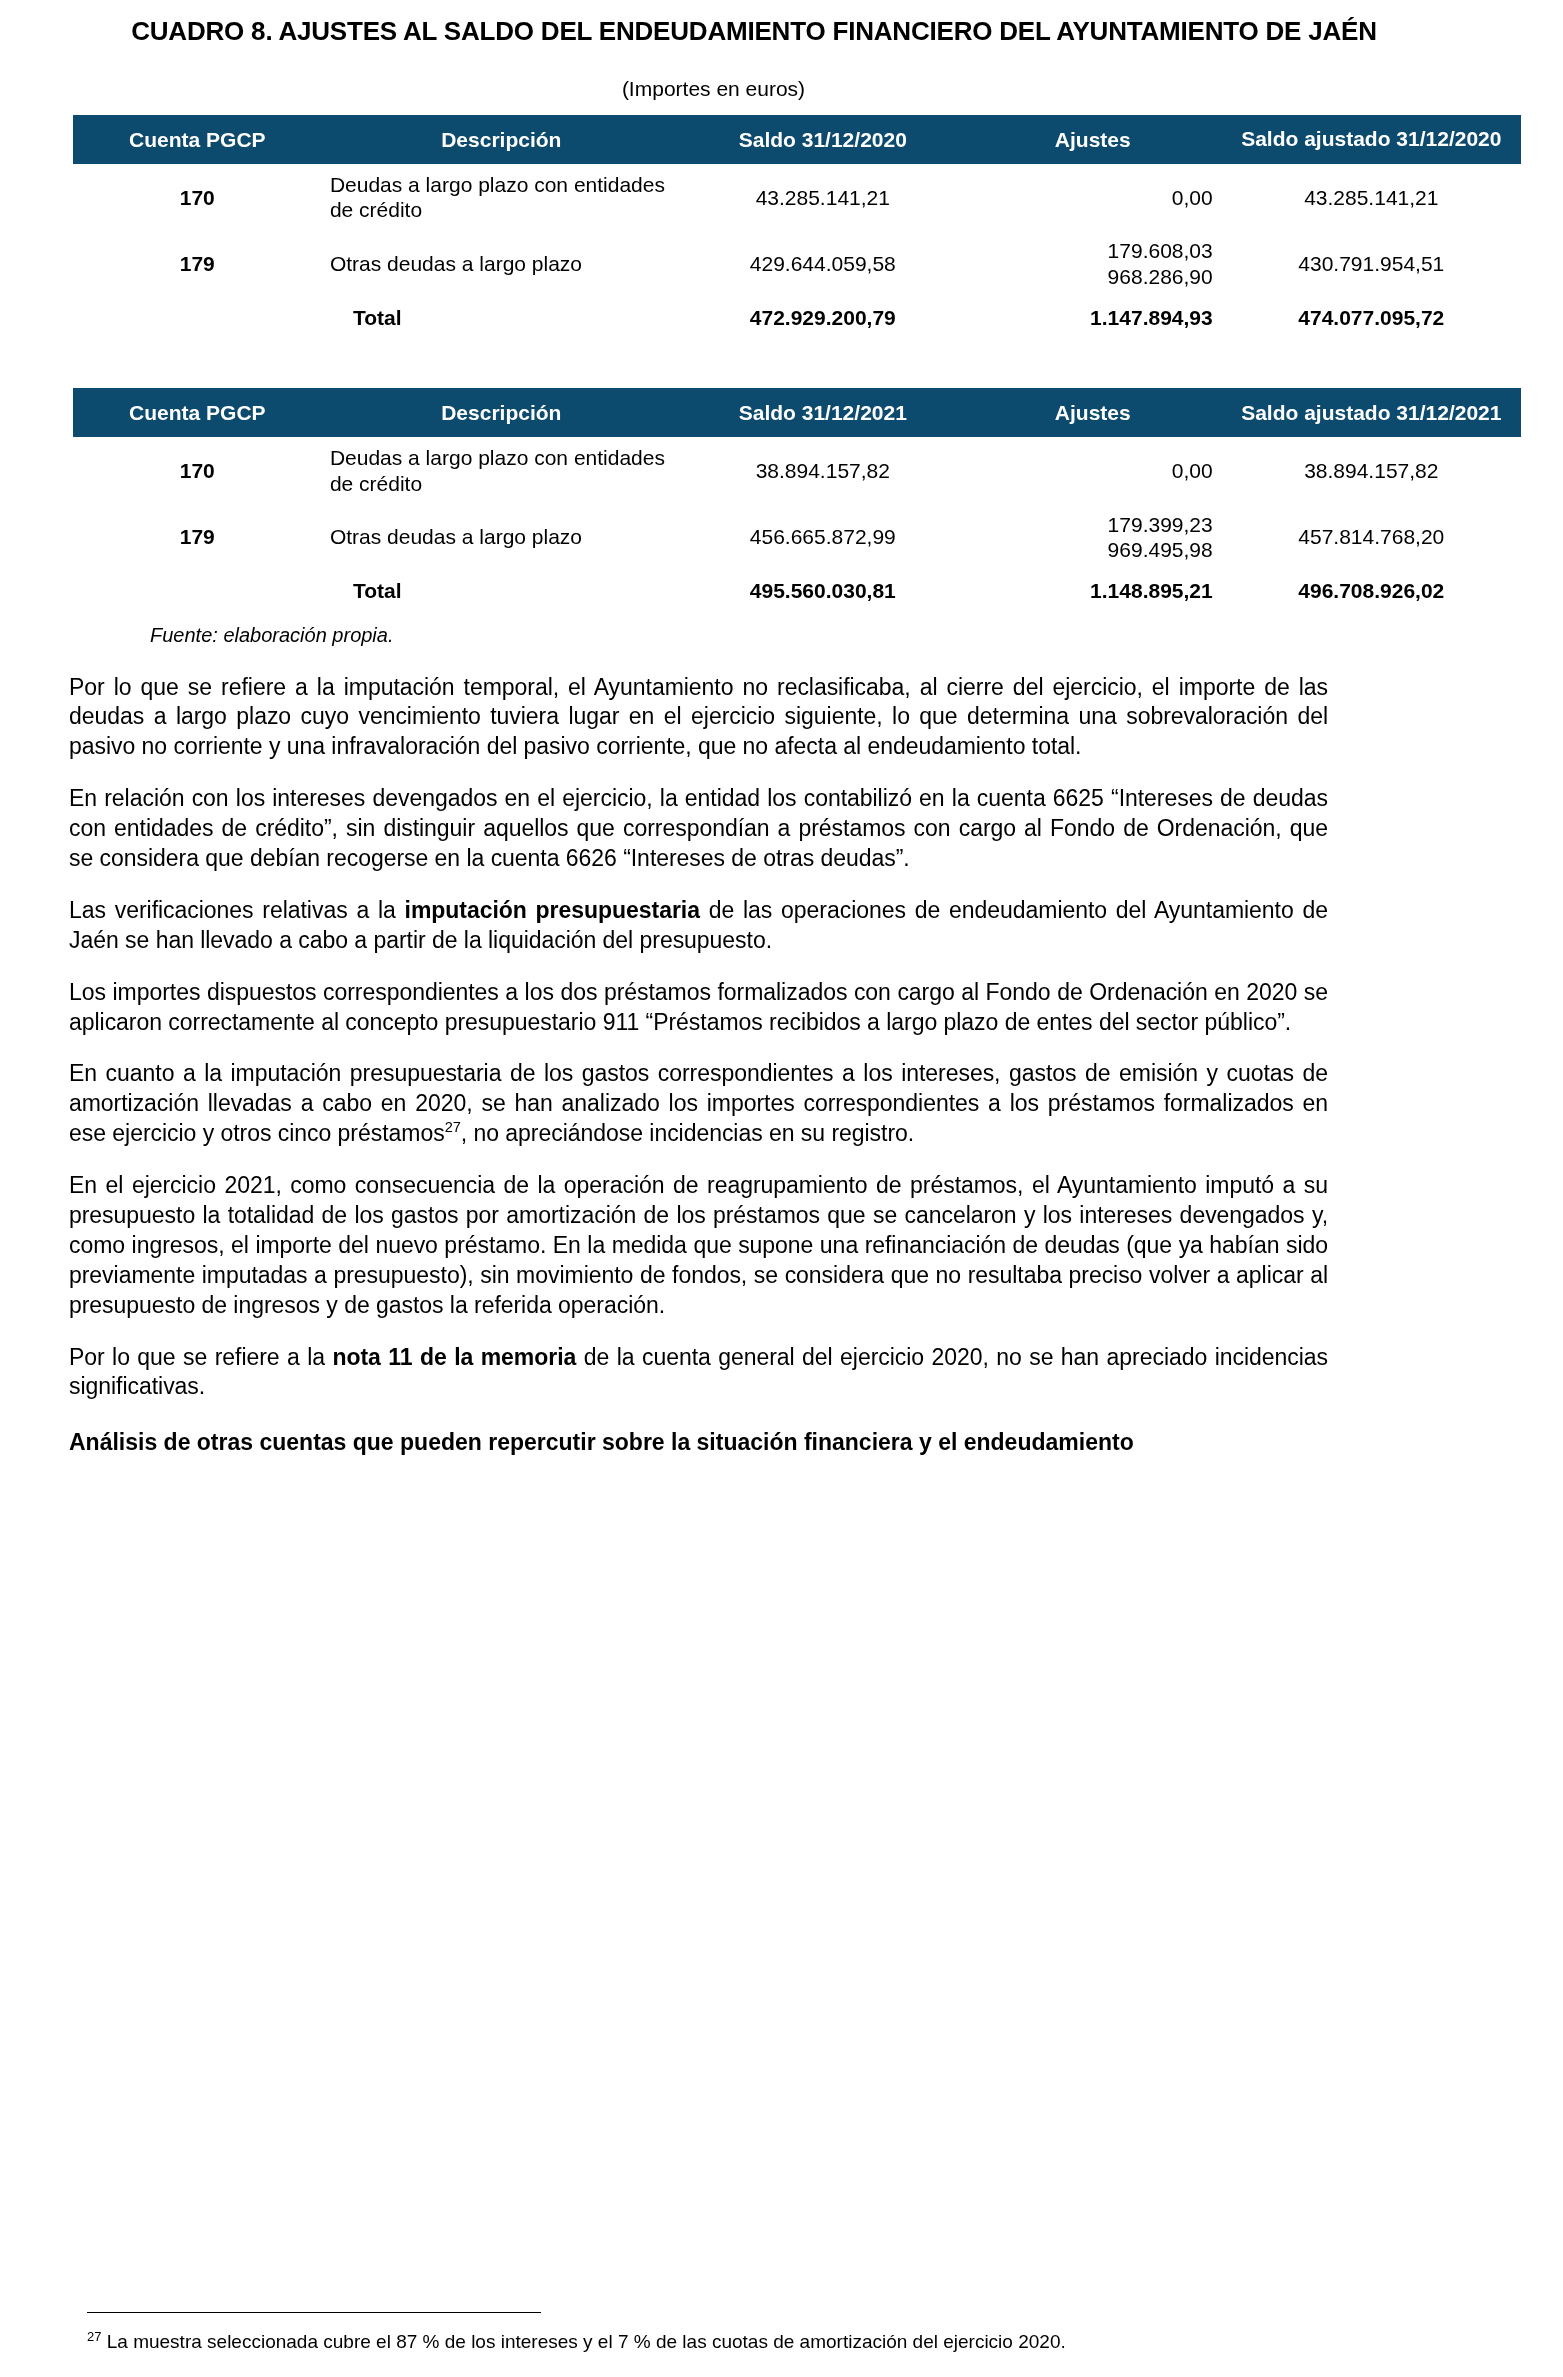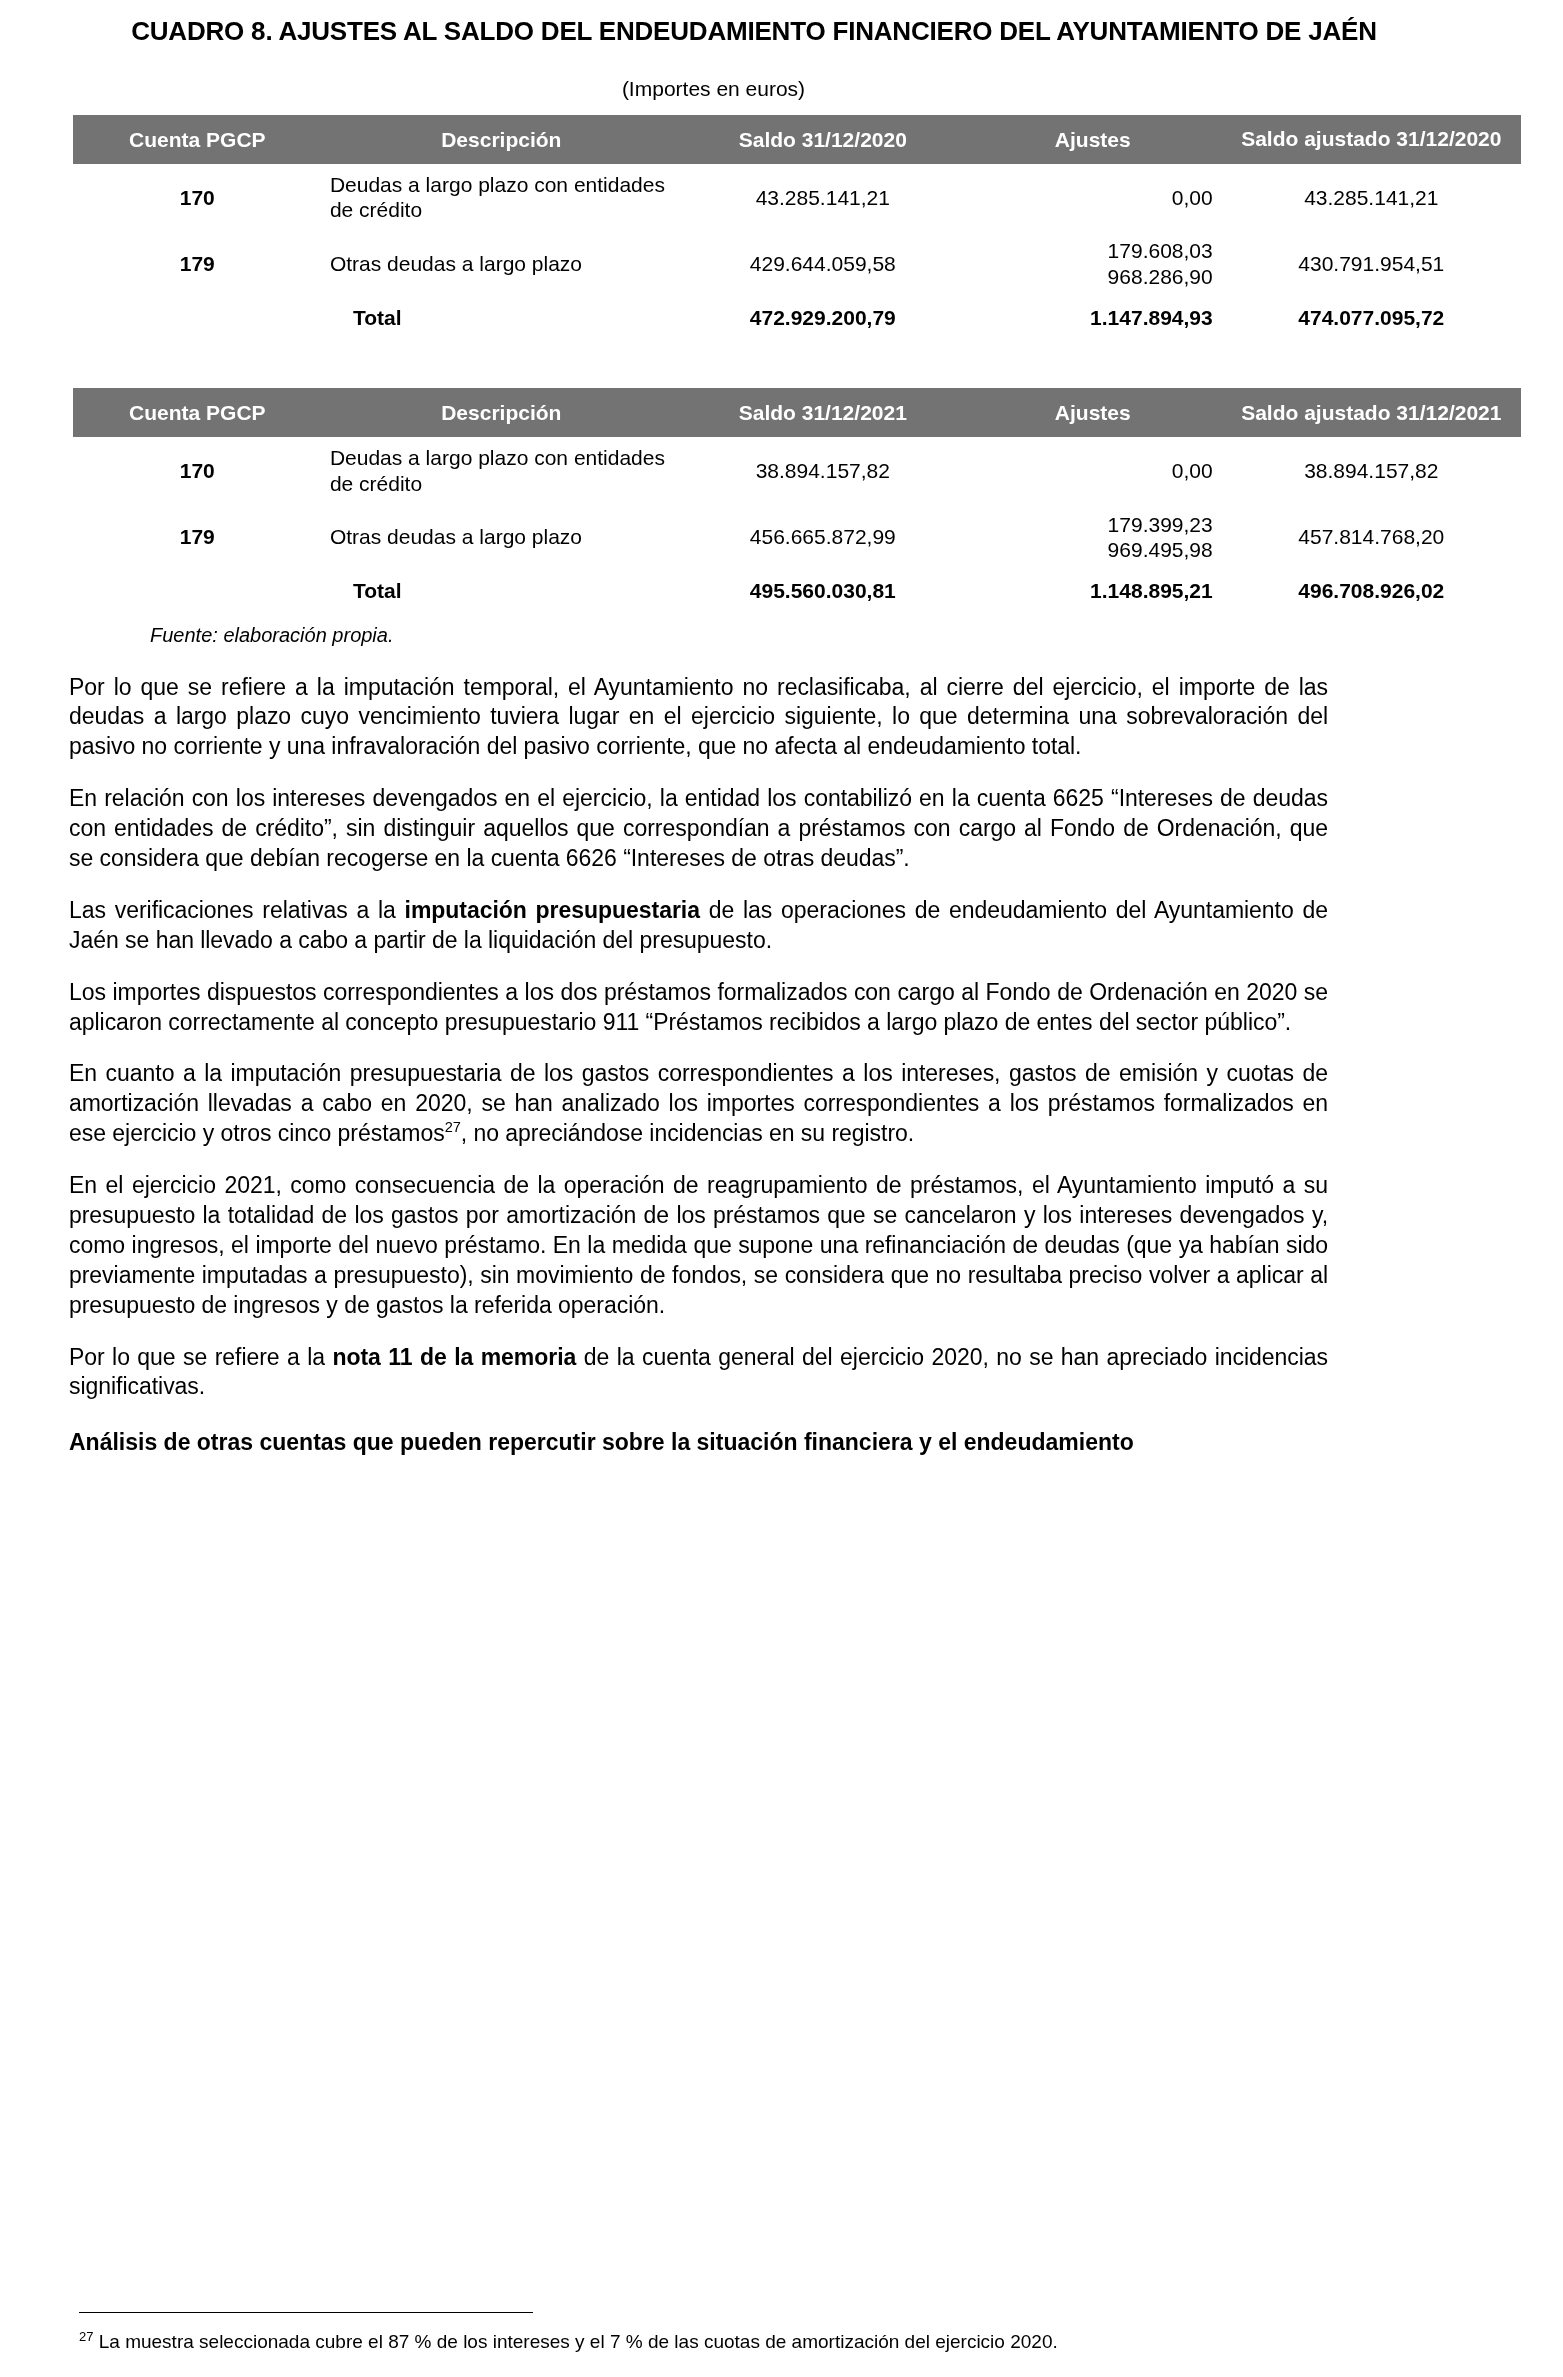--- a/index.html
+++ b/index.html
@@ -45,7 +45,7 @@
     table-layout: fixed;
   }
   table.fin thead th {
-    background: #737373;
+    background: #0c4a6e;
     color: #ffffff;
     font-size: 21px;
     font-weight: bold;

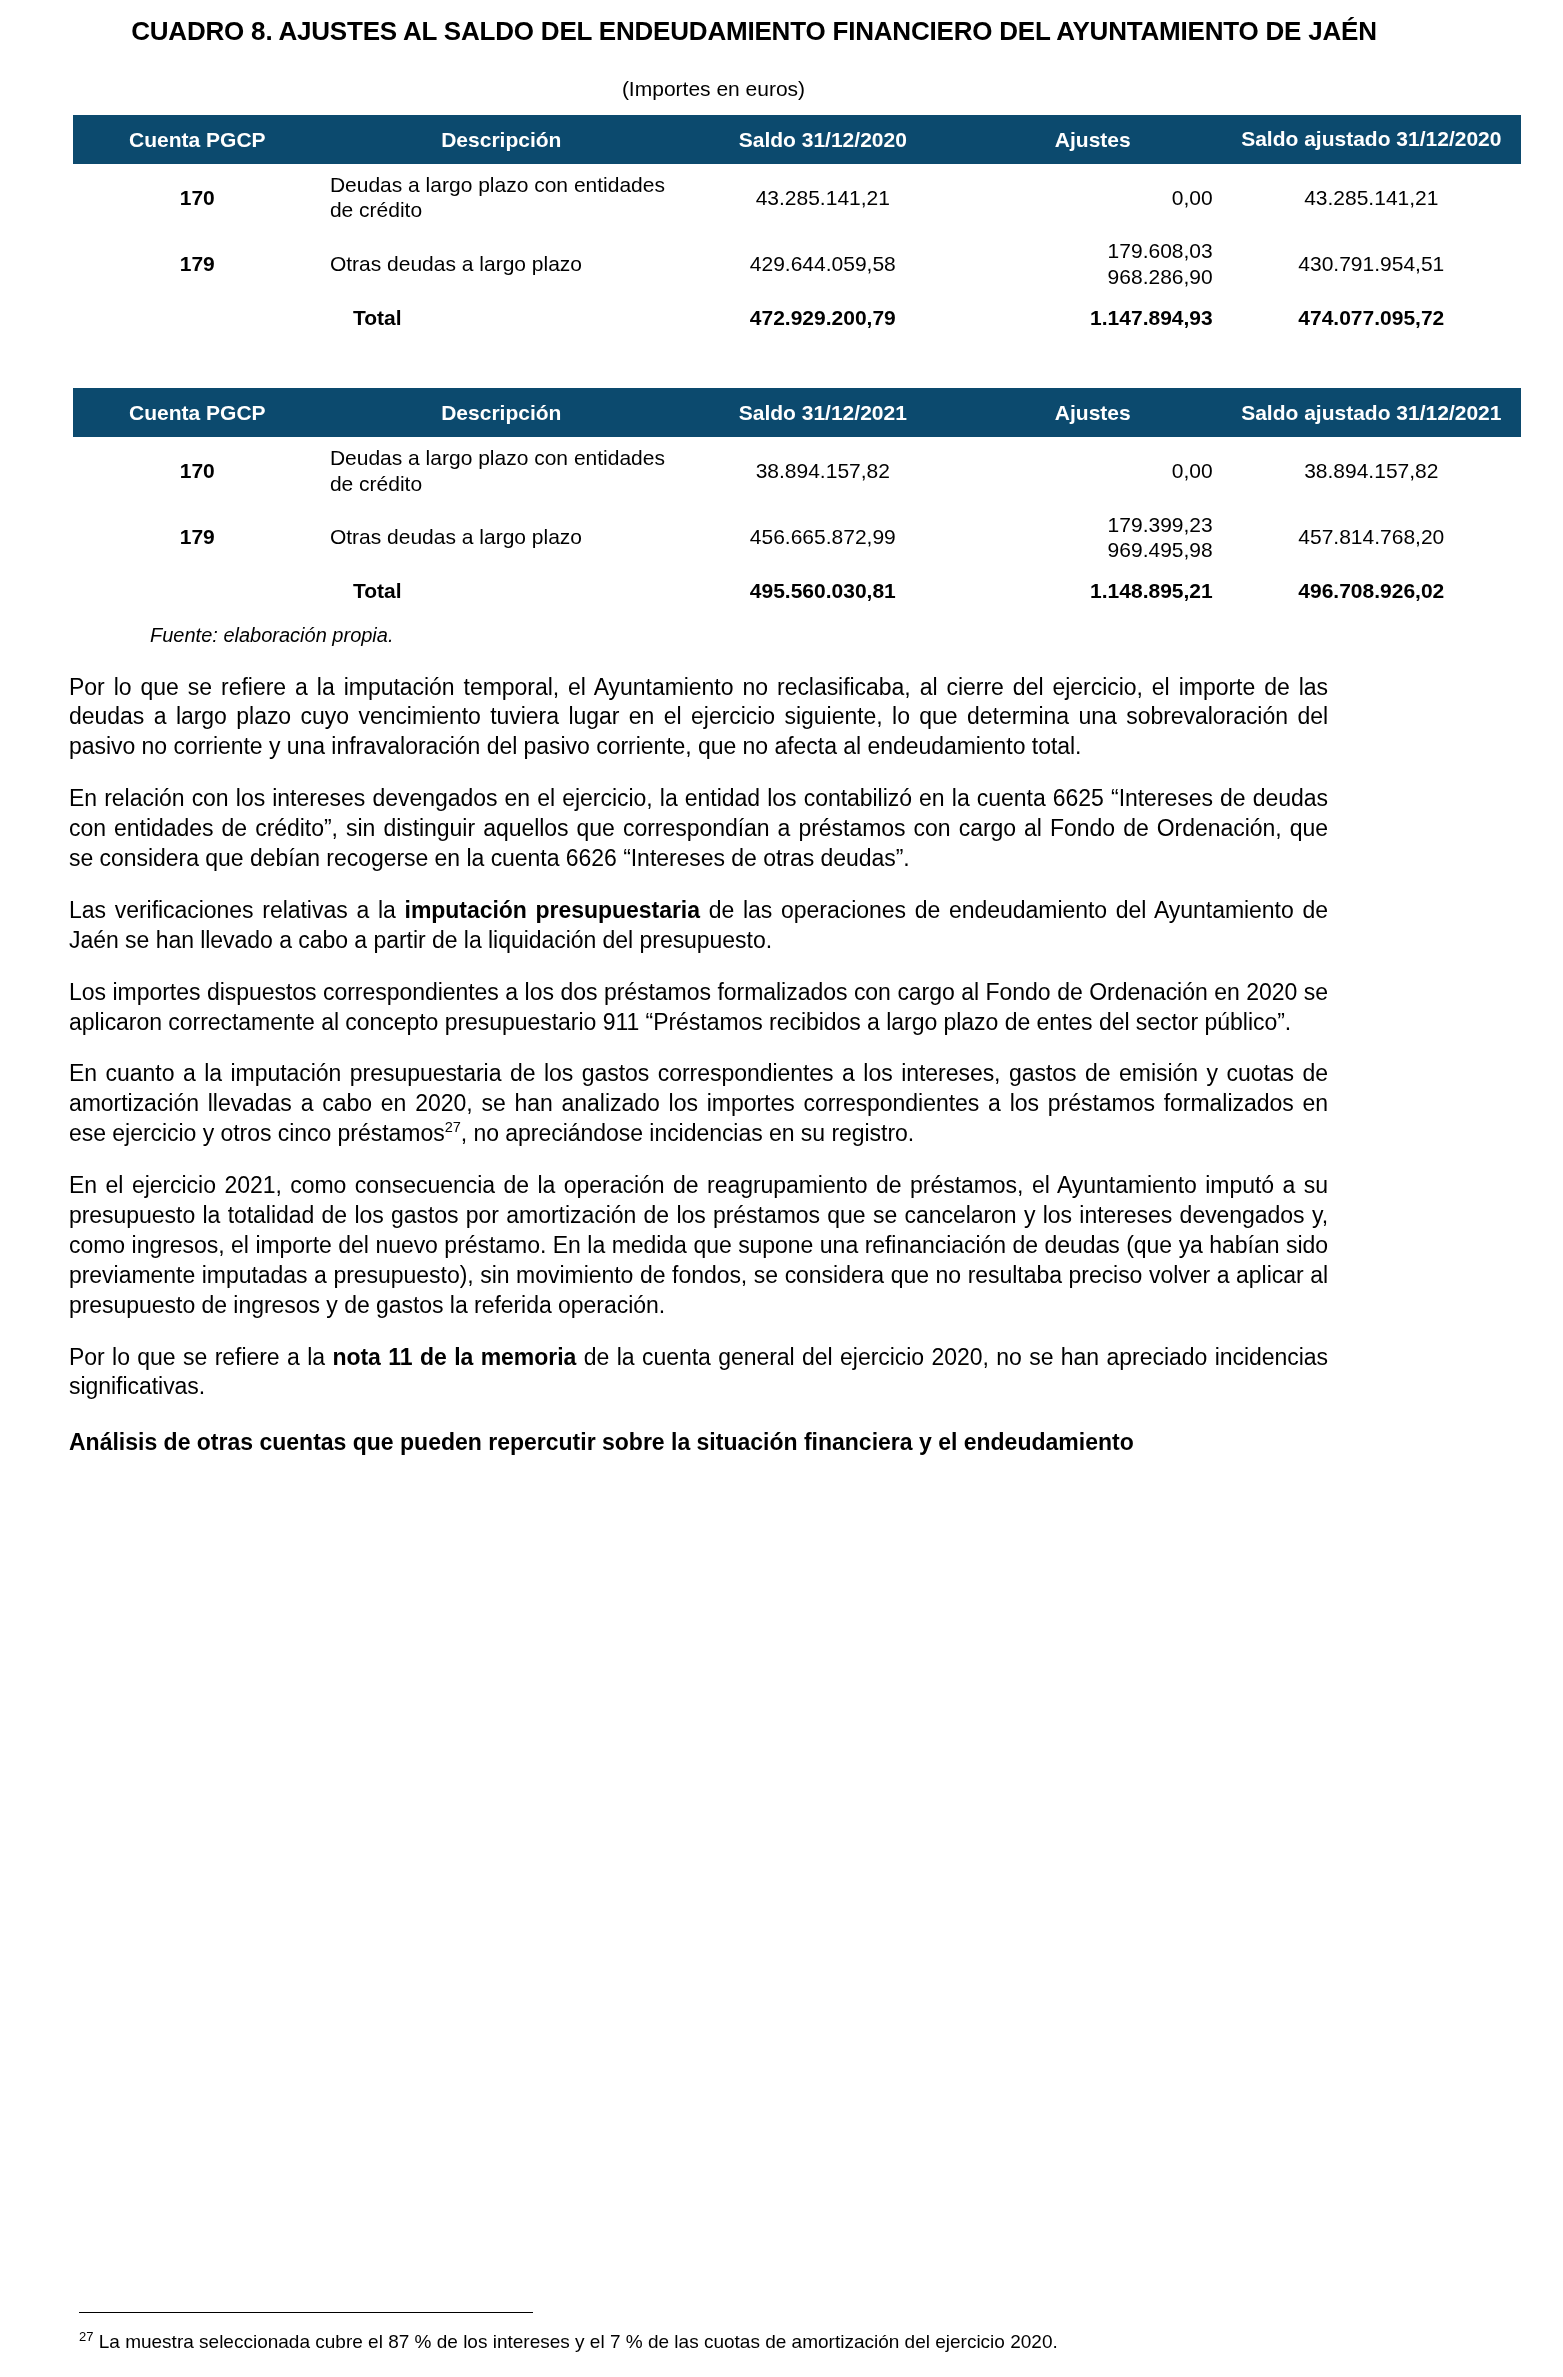--- a/index.html
+++ b/index.html
@@ -127,7 +127,7 @@
   
   .footnote-wrap {
     position: absolute;
-    left: 79px;
+    left: 87px;
     bottom: 22px;
     width: 1439px;
   }

